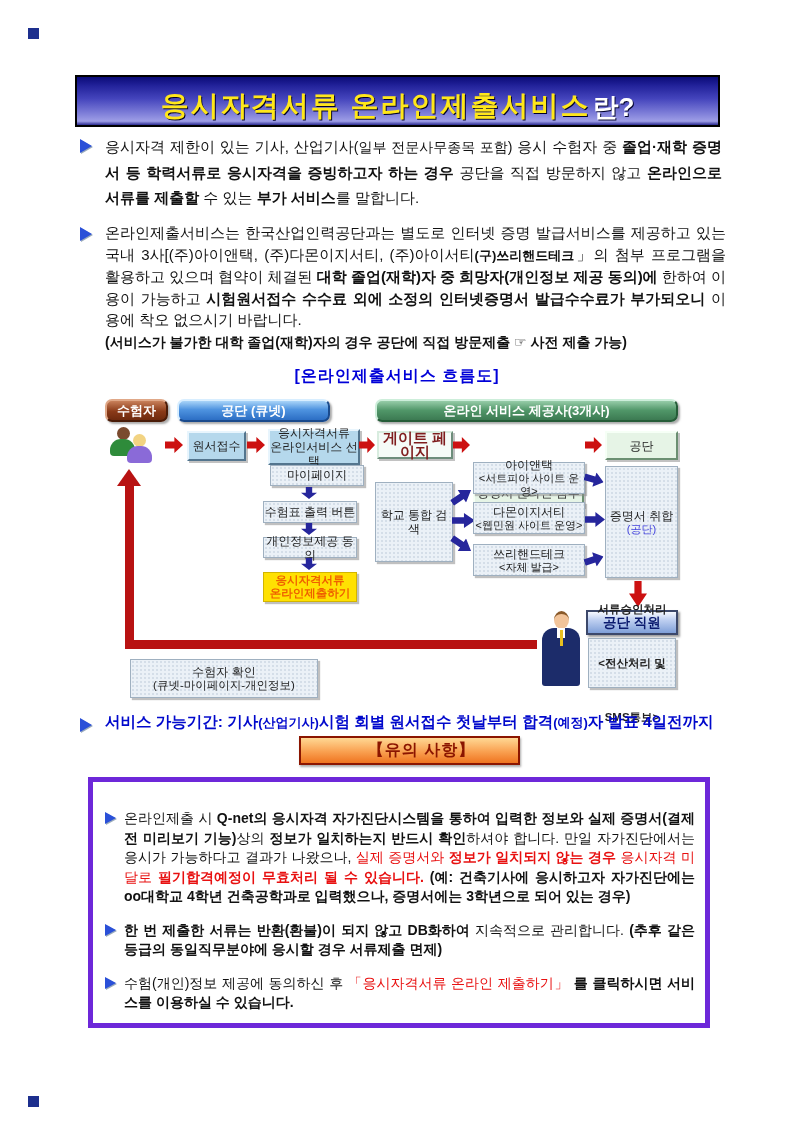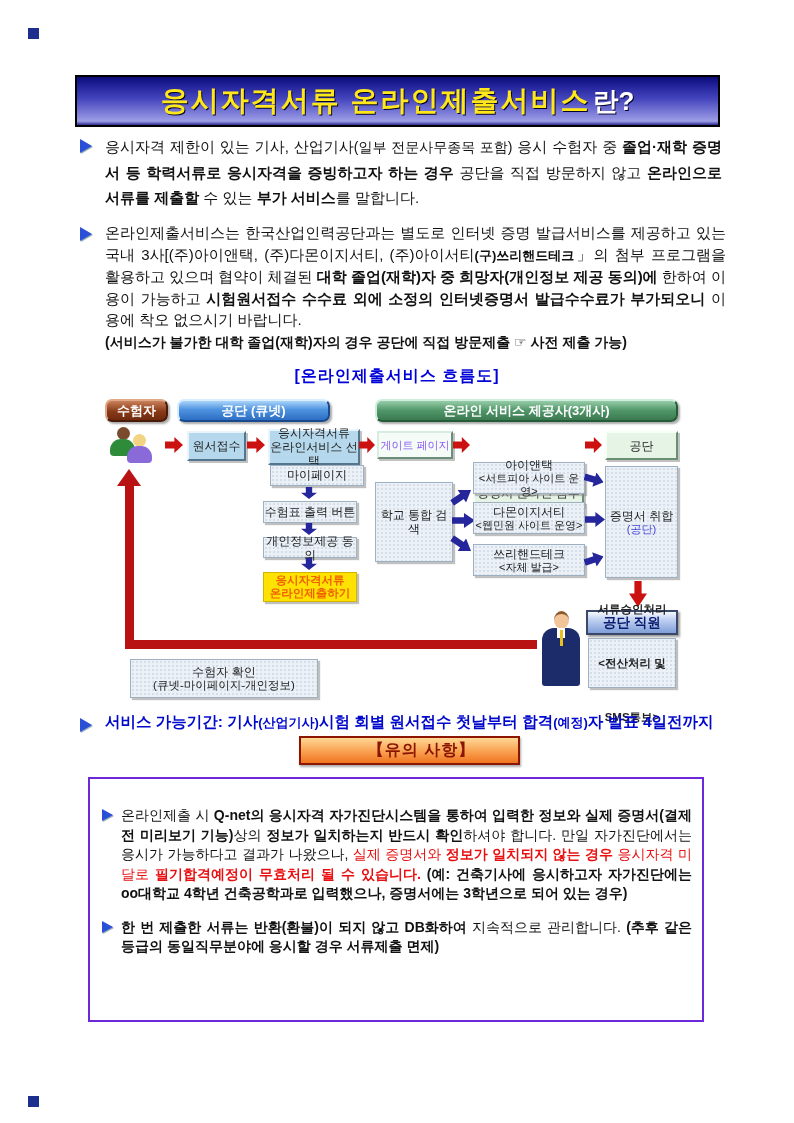--- a/index.html
+++ b/index.html
@@ -14,7 +14,7 @@
   
   .banner{left:75px;top:75px;width:641px;height:48px;border:2px solid #000;
     background:linear-gradient(180deg,#0b0b78 0%,#22229a 18%,#4444bc 45%,#7d7dd8 75%,#9e9ee6 92%,#2a2a90 100%);
-    display:flex;align-items:center;justify-content:center;}
+    display:flex;align-items:flex-end;justify-content:center;}
   .banner .t1{font-size:28px;font-weight:bold;color:#ffe71a;letter-spacing:2px;text-shadow:1px 1px 0 #00002a;}
   .banner .t2{font-size:26px;font-weight:bold;color:#ffffff;margin-left:2px;text-shadow:1px 1px 0 #00002a;}
 

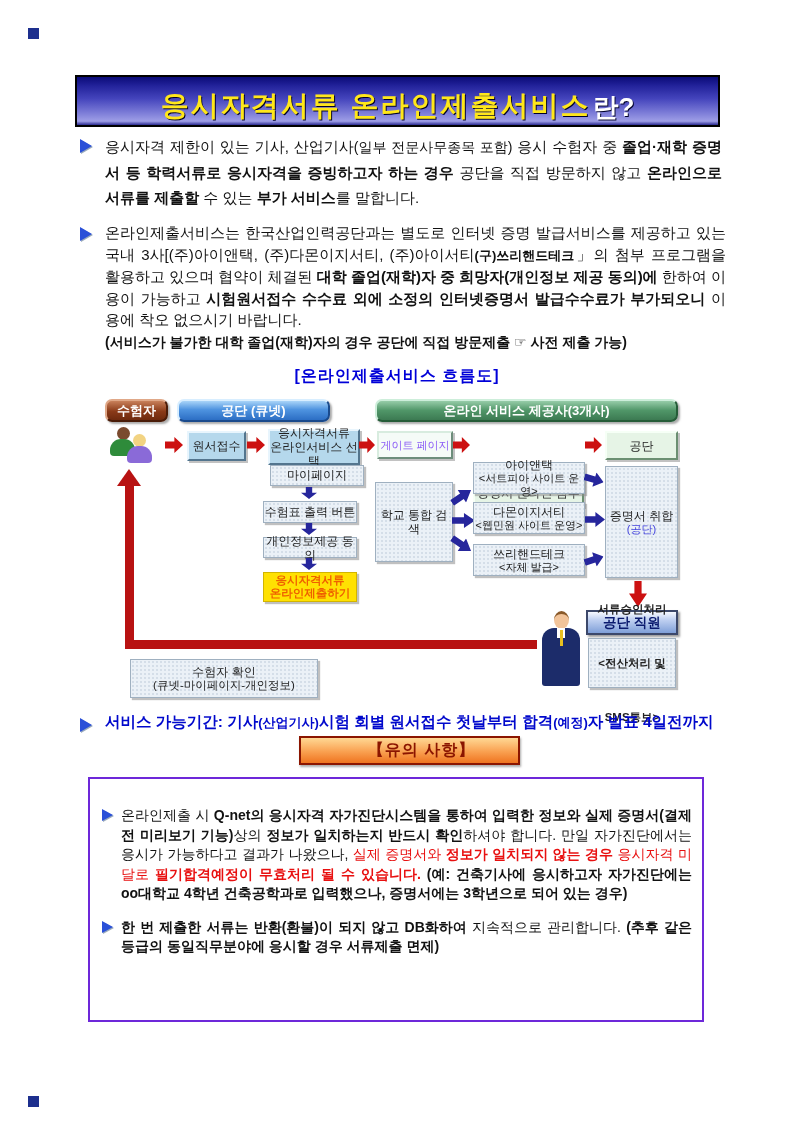--- a/index.html
+++ b/index.html
@@ -40,7 +40,7 @@
   .bx-blue{background:#b5d8ec;border:2px solid;border-color:#e8f5fd #53758e #53758e #e8f5fd;box-shadow:2px 2px 0 rgba(120,120,120,.45);}
   .bx-green{background:#e6f4e6;border:2px solid;border-color:#f6fff6 #6b8f72 #6b8f72 #f6fff6;box-shadow:2px 2px 0 rgba(120,120,120,.45);}
   .bx-gate{background:#f5fbf7;border:2px solid;border-color:#d8ecdf #6d8d7b #6d8d7b #d8ecdf;box-shadow:2px 2px 0 rgba(120,120,120,.45);
-           font-weight:normal;color:#8b5cf6;font-size:11px;}
+           font-weight:bold;color:#7f1d1d;font-size:15px;}
   .bx-pale{background:#ebf1f7;background-image:radial-gradient(rgba(175,192,208,.38) 1px,transparent 1px);background-size:4px 4px;
            border:1px solid #9fb0c0;box-shadow:2px 2px 1px rgba(140,140,140,.55);}
   .bx-yellow{background:#ffe102;border:1px solid #d2b400;box-shadow:2px 2px 1px rgba(140,140,140,.55);

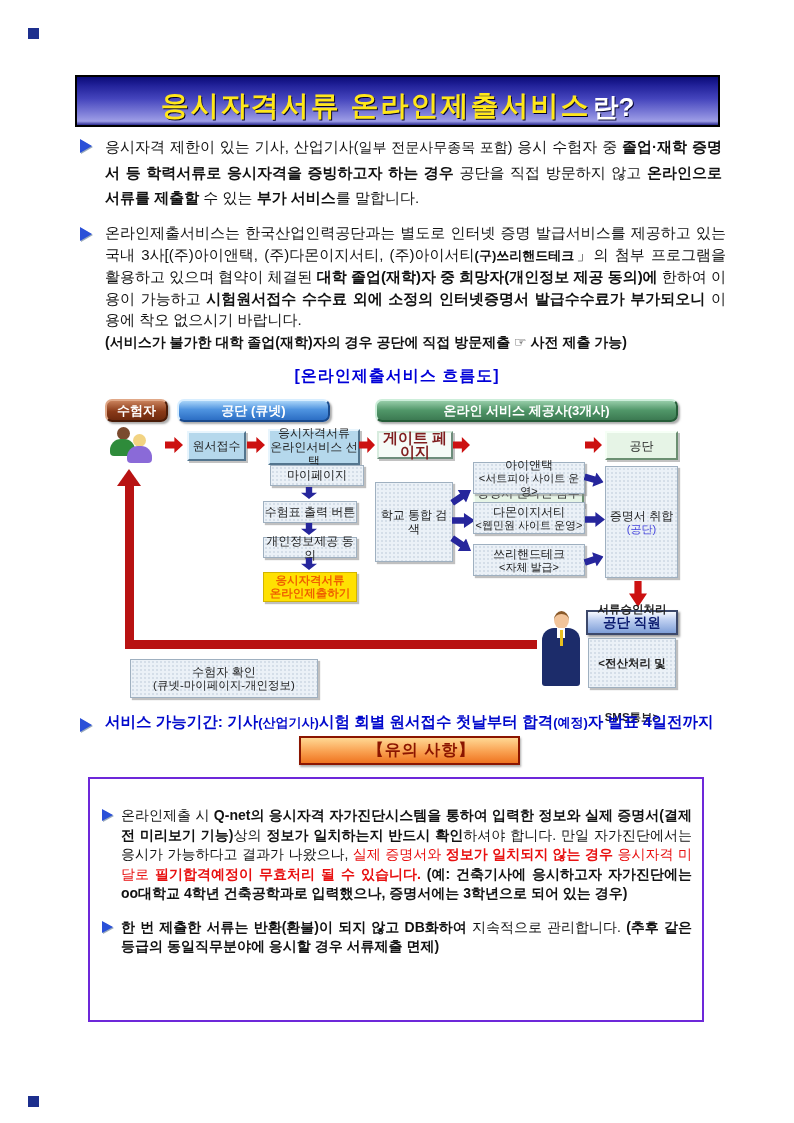--- a/index.html
+++ b/index.html
@@ -73,7 +73,7 @@
   .service .ptext{color:#0008cc;font-weight:bold;font-size:15.5px;line-height:22px;text-align:left;}
 
   
-  .notice{left:88px;top:777px;width:612px;height:241px;border:2px solid #6d28d9;text-decoration:underline;}
+  .notice{left:88px;top:777px;width:612px;height:241px;border:5px solid #6d28d9;text-decoration:underline;}
   .notice-inner{position:absolute;left:0;top:0;right:0;bottom:0;padding:27px 10px 6px 10px;display:flex;flex-direction:column;gap:14px;}
   .nhead{left:299px;top:736px;width:193px;height:25px;background:linear-gradient(180deg,#ffd894 0%,#f9a050 55%,#ef7420 100%);
          border:2px solid #8b1500;display:flex;align-items:center;justify-content:center;

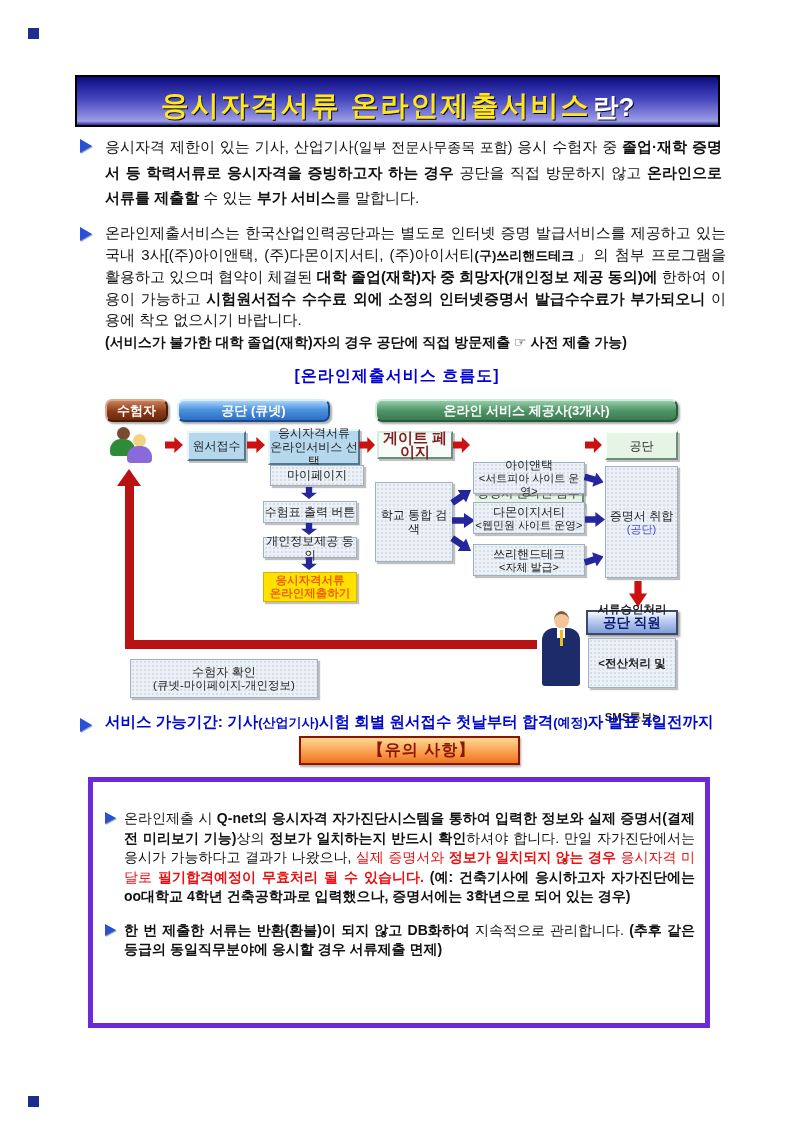--- a/index.html
+++ b/index.html
@@ -211,6 +211,10 @@
         <span class="tri ntri"></span>
         <div class="ntext"><span class="b">한 번 제출한 서류는 반환(환불)이 되지 않고 DB화하여</span><span> 지속적으로 관리합니다. </span><span class="b">(추후 같은 등급의 동일직무분야에 응시할 경우 서류제출 면제)</span></div>
       </div>
+      <div class="para">
+        <span class="tri ntri"></span>
+        <div class="ntext"><span>수험(개인)정보 제공에 동의하신 후 </span><span style="color: rgb(232, 16, 16);">「응시자격서류 온라인 제출하기」</span><span class="b"> 를 클릭하시면 서비스를 이용하실 수 있습니다.</span></div>
+      </div>
     </div>
   </div>
 

